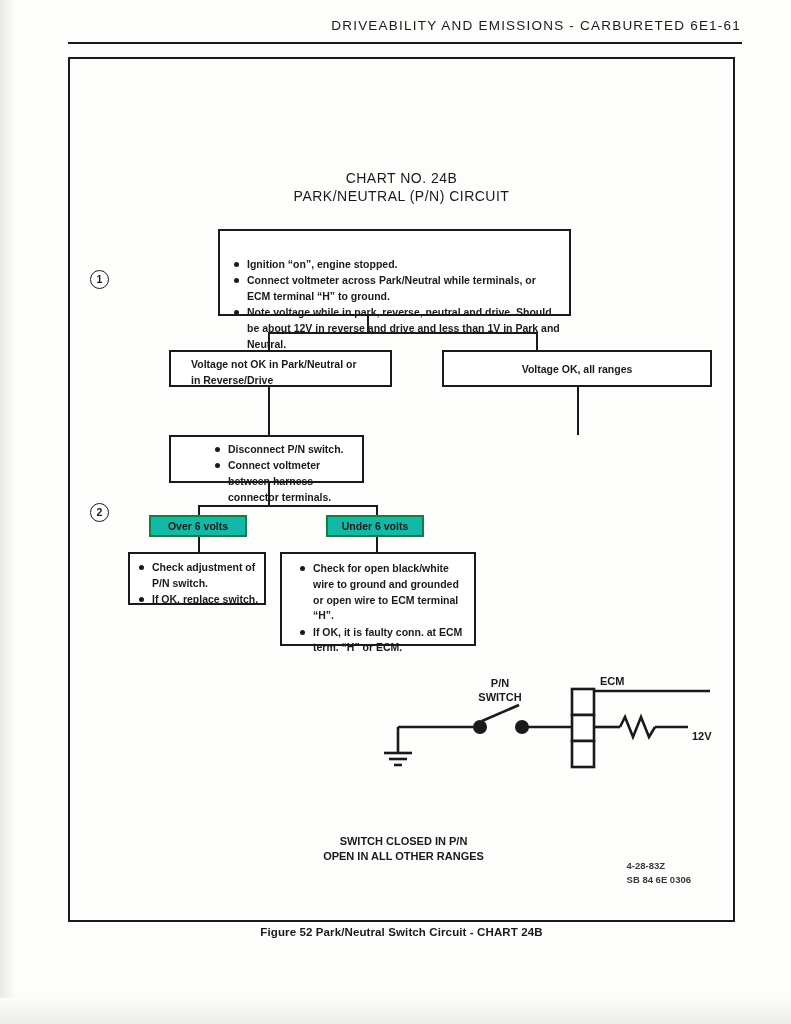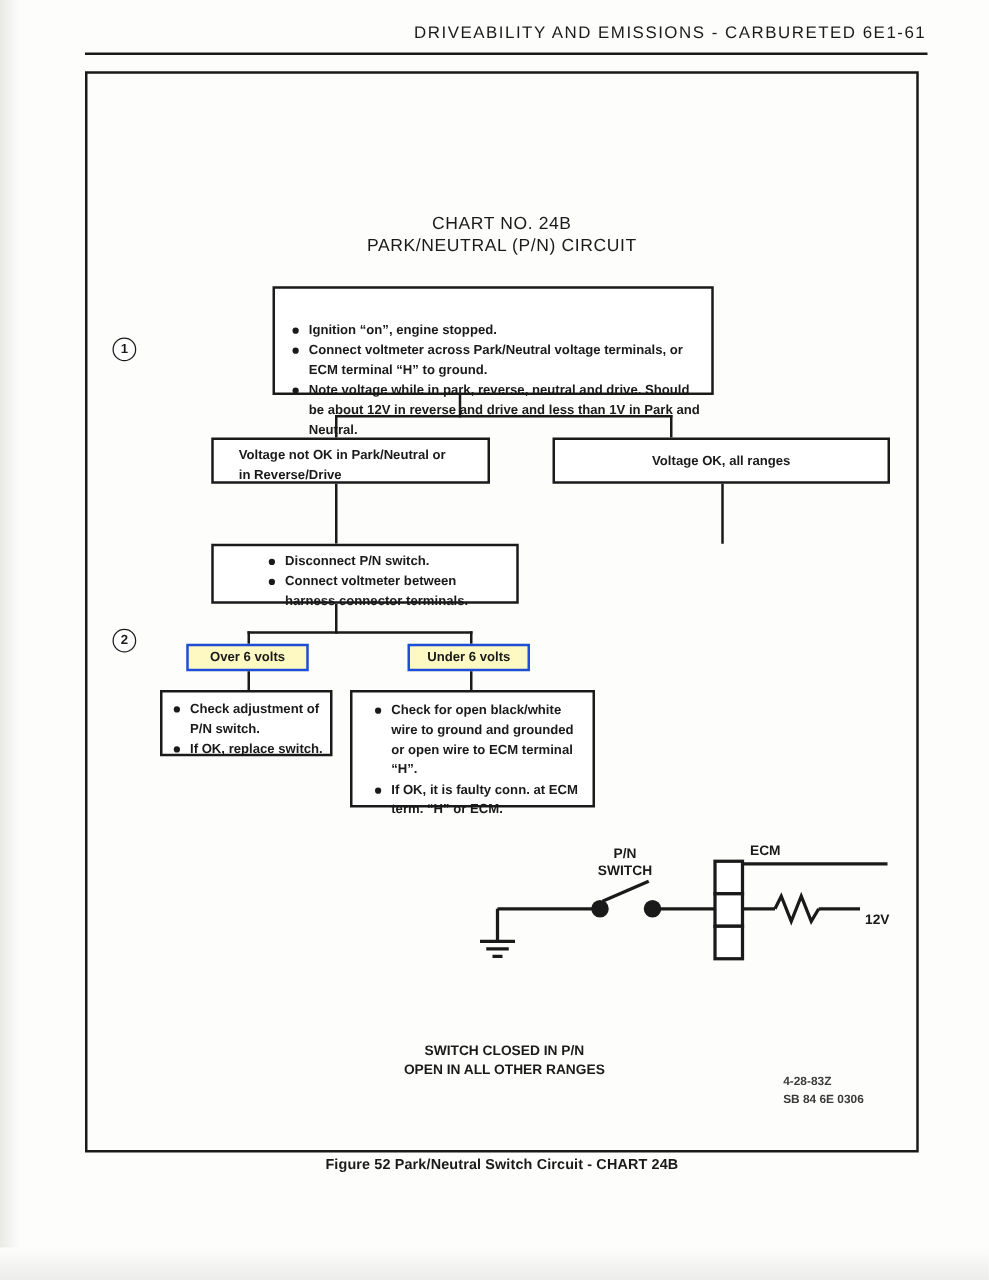--- a/index.html
+++ b/index.html
@@ -233,7 +233,7 @@
   <div class="box" style="left:148px; top:170px; width:353px; height:87px;">
     <ul class="bullets box-inner" style="margin:26px 8px 0 12px;">
       <li>Ignition “on”, engine stopped.</li>
-      <li>Connect voltmeter across Park/Neutral voltage terminals, or ECM terminal “H” to ground.</li>
+      <li>Connect voltmeter across Park/Neutral while terminals, or ECM terminal “H” to ground.</li>
       <li>Note voltage while in park, reverse, neutral and drive. Should be about 12V in reverse and drive and less than 1V in Park and Neutral.</li>
     </ul>
   </div>

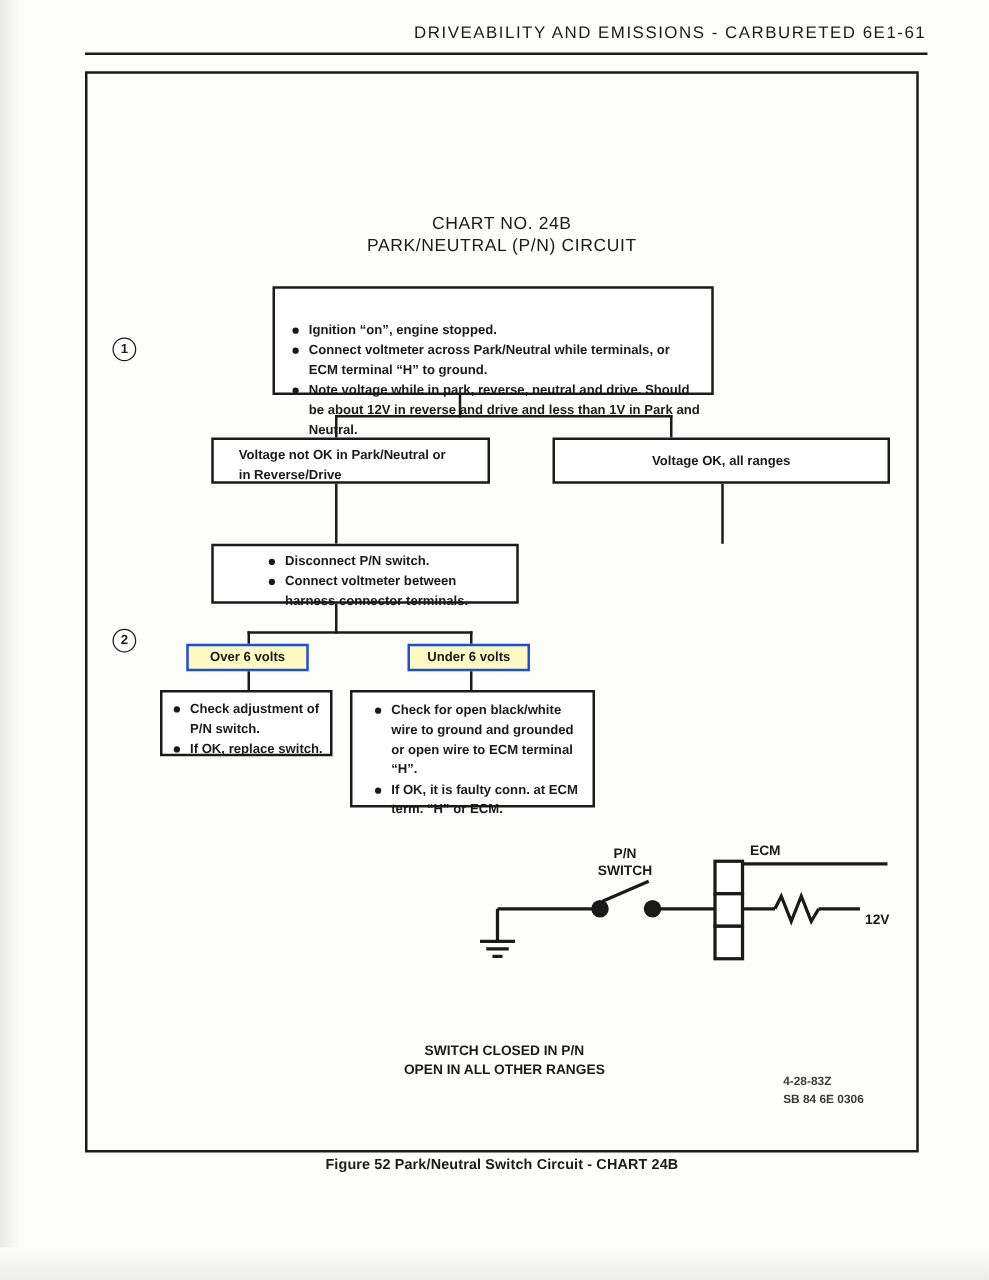--- a/index.html
+++ b/index.html
@@ -258,7 +258,7 @@
   <div class="vline" style="left:507px; top:328px; height:48px;"></div>
 
   <div class="step-circle" style="left:20px; top:444px;">2</div>
-  <div class="box" style="left:99px; top:376px; width:246px; height:48px;">
+  <div class="box" style="left:99px; top:376px; width:195px; height:48px;">
     <ul class="bullets box-inner" style="margin:5px 6px 0 42px;">
       <li>Disconnect P/N switch.</li>
       <li>Connect voltmeter between harness connector terminals.</li>

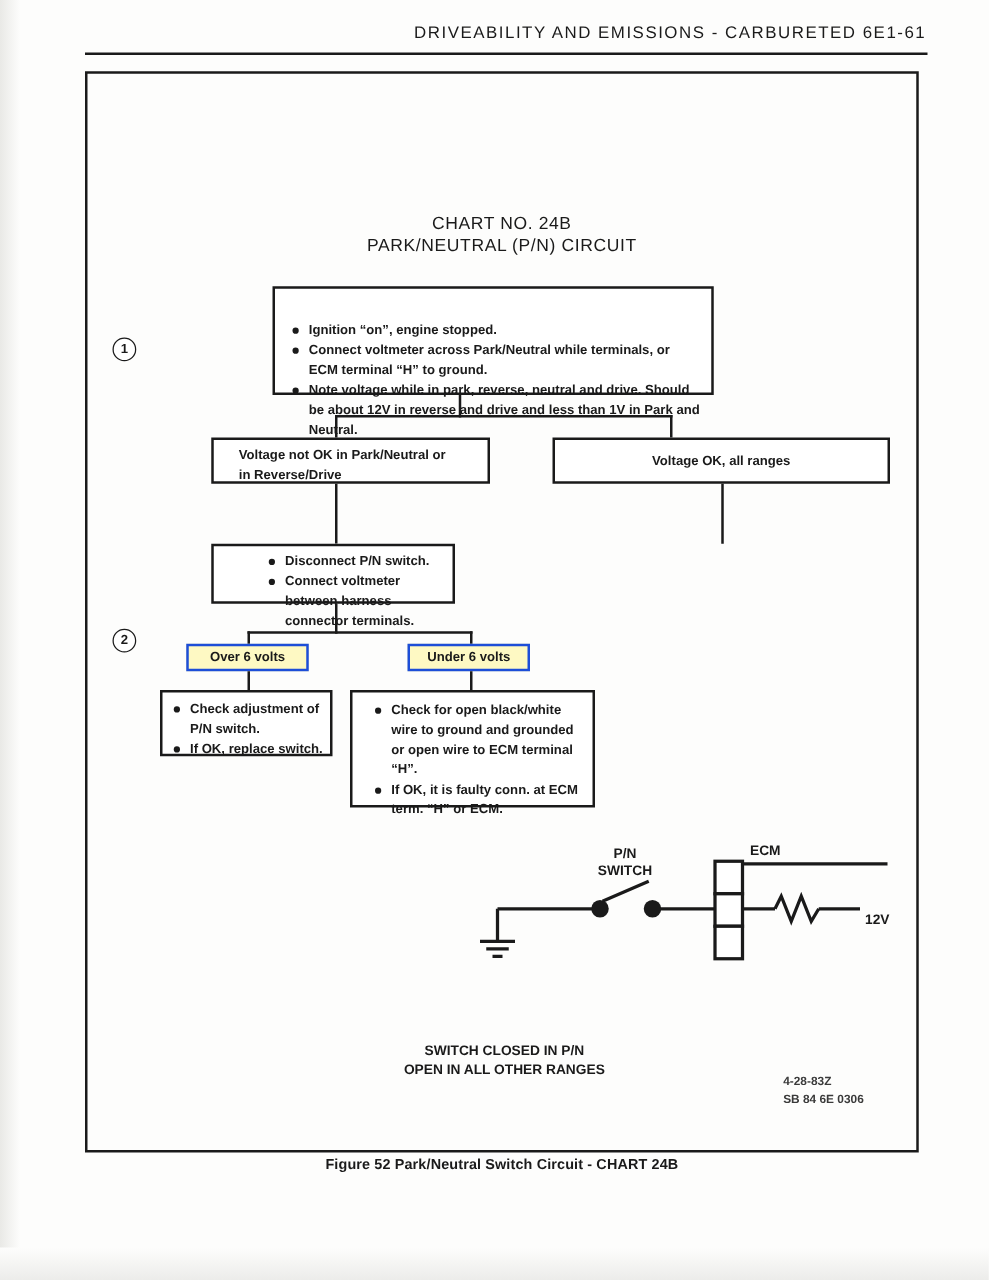--- a/index.html
+++ b/index.html
@@ -153,8 +153,8 @@
   
   .volt-box {
     position: absolute;
-    border: 2px solid #1d4ed8;
-    background: #fef9c3;
+    border: 2px solid #15803d;
+    background: #14b8a6;
     box-sizing: border-box;
     font-size: 10.5px;
     font-weight: bold;

